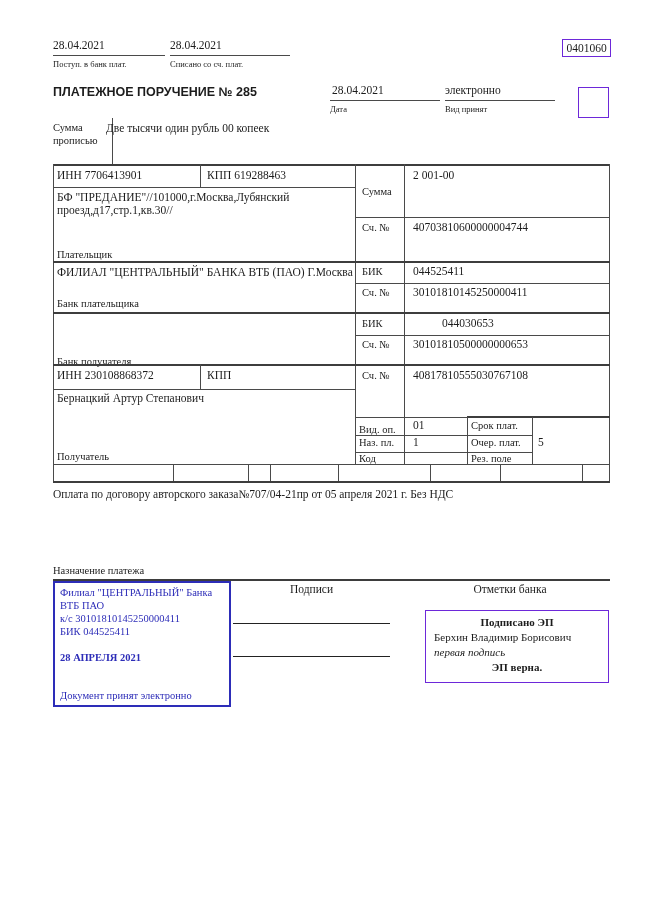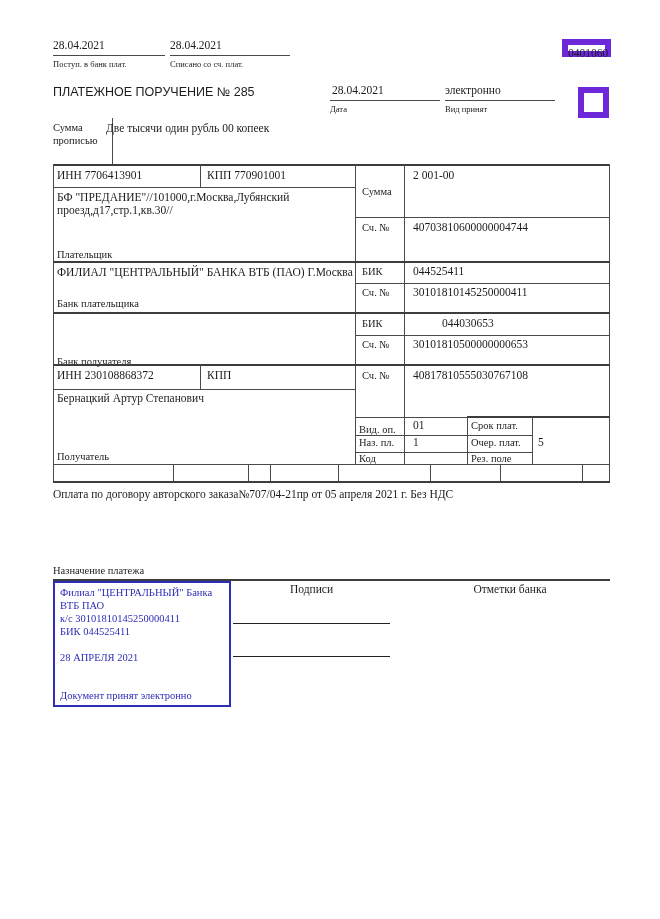--- a/index.html
+++ b/index.html
@@ -16,7 +16,7 @@
   .hline{position:absolute;background:#4a4a4a;height:1px;}
   .hline.thick{height:2px;background:#3d3d3d;}
   .vline{position:absolute;background:#4a4a4a;width:1px;}
-  .box{position:absolute;border:6px solid #6d28d9;box-sizing:border-box;}
+  .box{position:absolute;border:1px solid #6d28d9;box-sizing:border-box;}
   .bluebox{position:absolute;border:2px solid #2d2db8;box-sizing:border-box;color:#2d2db8;}
   .wrapw{width:296px;}
 </style>

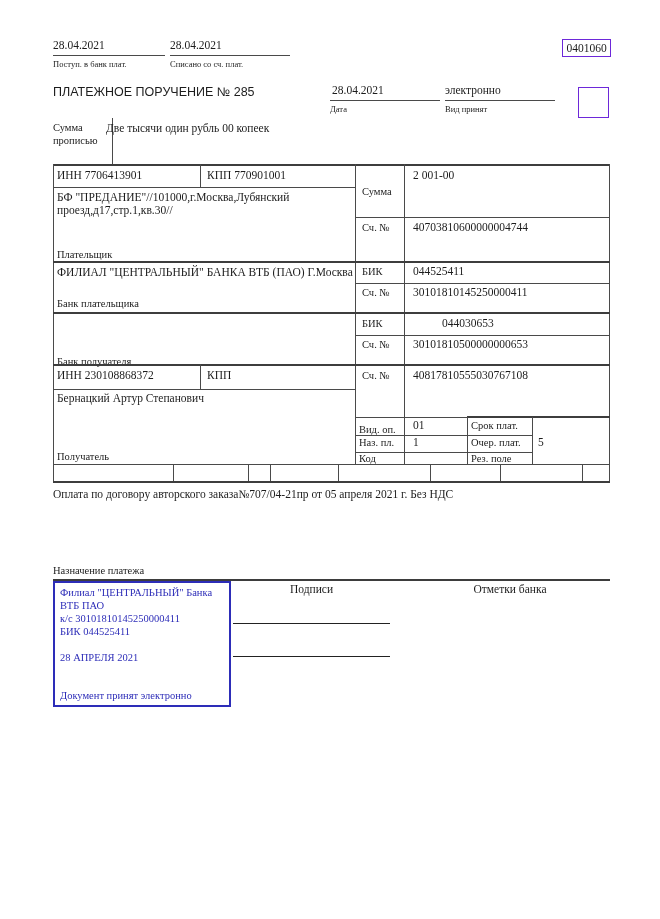--- a/index.html
+++ b/index.html
@@ -10,7 +10,7 @@
   .t11{font-size:11.5px;line-height:1.15;}
   .t10{font-size:10.5px;line-height:1.2;}
   .t8{font-size:8.5px;line-height:1.2;}
-  .b{font-weight:normal;}
+  .b{font-weight:bold;}
   .i{font-style:italic;}
   .ctr{text-align:center;}
   .hline{position:absolute;background:#4a4a4a;height:1px;}

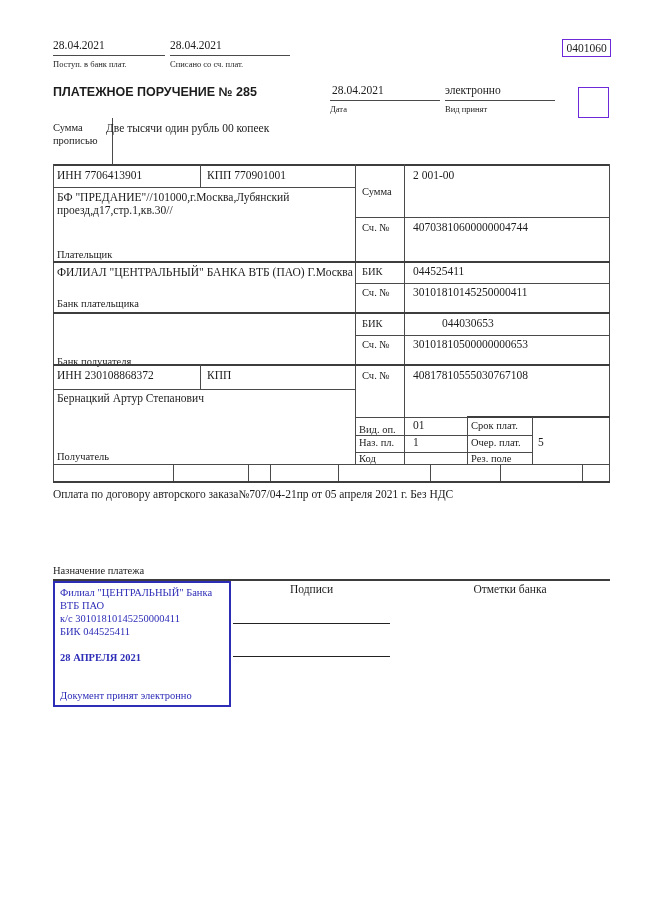--- a/index.html
+++ b/index.html
@@ -59,7 +59,7 @@
 
   <div class="abs t11" style="left:57px;top:169px;">ИНН 7706413901</div>
   <div class="vline" style="left:200px;top:164px;height:23px;"></div>
-  <div class="abs t11" style="left:207px;top:169px;">КПП 770901001</div>
+  <div class="abs t11" style="left:207px;top:169px;">КПП 619288463</div>
   <div class="hline" style="left:53px;top:187px;width:302px;"></div>
   <div class="abs t11 wrapw" style="left:57px;top:191px;">БФ "ПРЕДАНИЕ"//101000,г.Москва,Лубянский проезд,д17,стр.1,кв.30//</div>
   <div class="abs t10" style="left:57px;top:249px;">Плательщик</div>

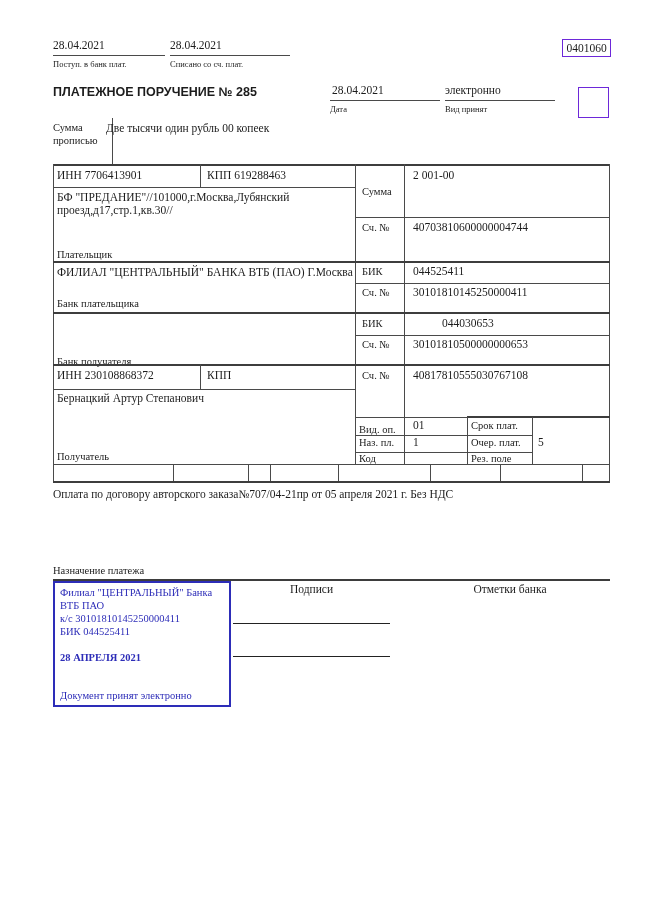--- a/index.html
+++ b/index.html
@@ -148,6 +148,12 @@
   <div class="hline" style="left:233px;top:656px;width:157px;background:#222;"></div>
 
   <div class="abs t11 ctr" style="left:410px;top:583px;width:200px;">Отметки банка</div>
+  <div class="box" style="left:425px;top:610px;width:184px;height:73px;padding:4px 8px;font-size:11px;line-height:1.35;">
+    <div class="b ctr">Подписано ЭП</div>
+    <div>Берхин Владимир Борисович</div>
+    <div class="i">первая подпись</div>
+    <div class="b ctr">ЭП верна.</div>
+  </div>
 
 </div>
 

